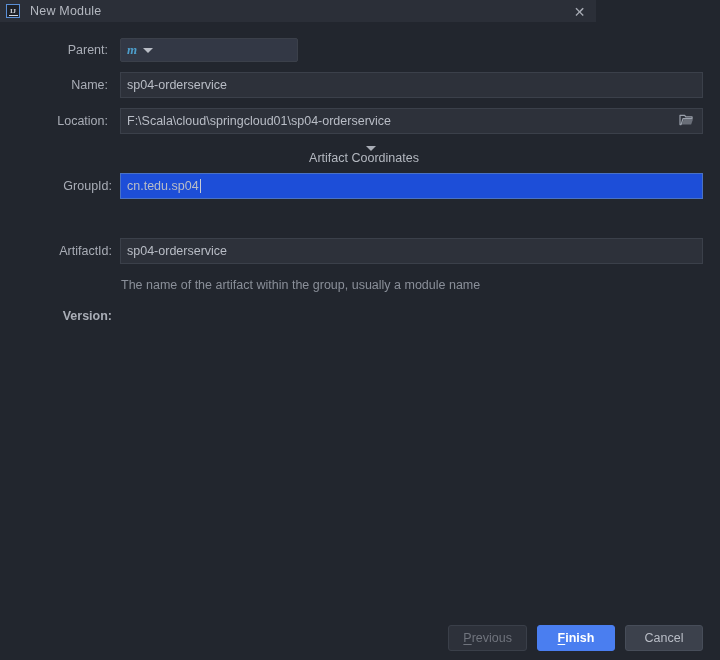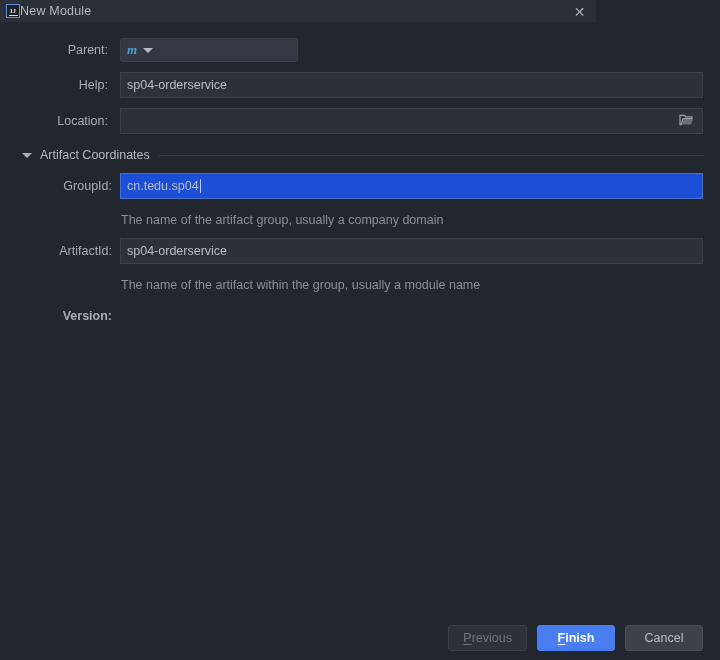--- a/index.html
+++ b/index.html
@@ -53,6 +53,7 @@
     background: #d4d7dd;
   }
   #title-text {
+    margin-left: 10px;
     font-size: 12.5px;
     color: #b4b8c0;
     letter-spacing: .2px;

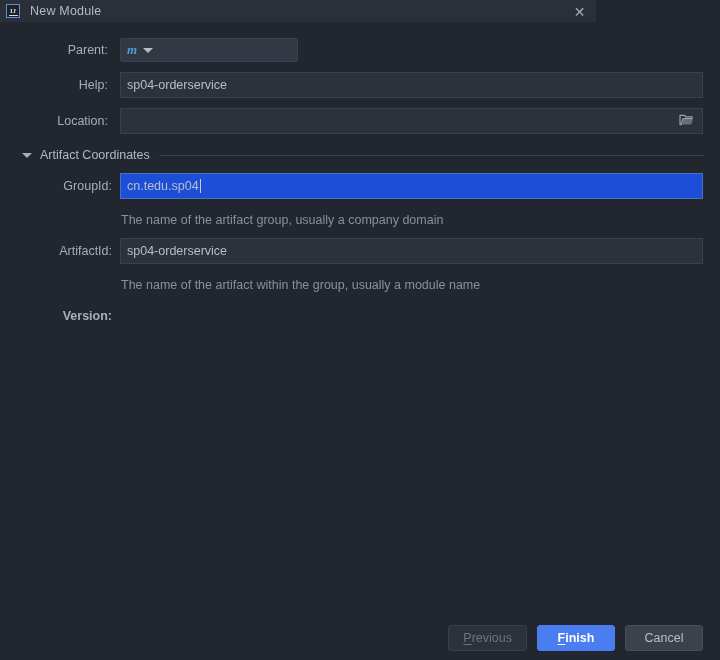--- a/index.html
+++ b/index.html
@@ -258,7 +258,7 @@
   </div>
 
   <div class="row" style="top:74px;">
-    <div class="lbl lbl-top">Help:</div>
+    <div class="lbl lbl-top">Name:</div>
     <div class="field wide">sp04-orderservice</div>
   </div>
 

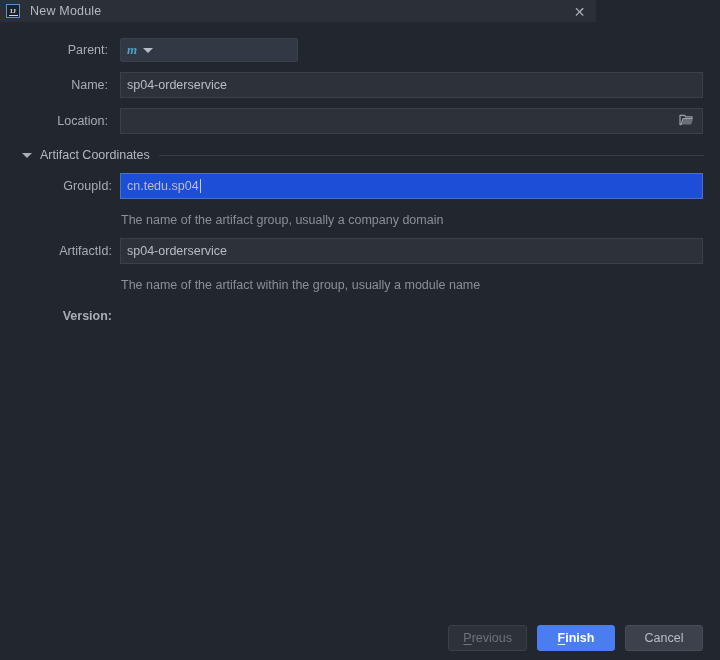--- a/index.html
+++ b/index.html
@@ -265,6 +265,7 @@
   <div class="row" style="top:110px;">
     <div class="lbl lbl-top">Location:</div>
     <div class="field wide">
+      <span>F:\Scala\cloud\springcloud01\sp04-orderservice</span>
       <svg id="browse-icon" viewBox="0 0 16 14">
         <path d="M1 12.5 L1 2.5 L6 2.5 L7.2 4.2 L14 4.2 L14 6 L4.2 6 L2.2 12.5 Z" fill="none" stroke="#9aa0ab" stroke-width="1.3" stroke-linejoin="round"></path>
         <path d="M3 12.5 L5 6.6 L15 6.6 L13 12.5 Z" fill="#9aa0ab" opacity="0.55"></path>

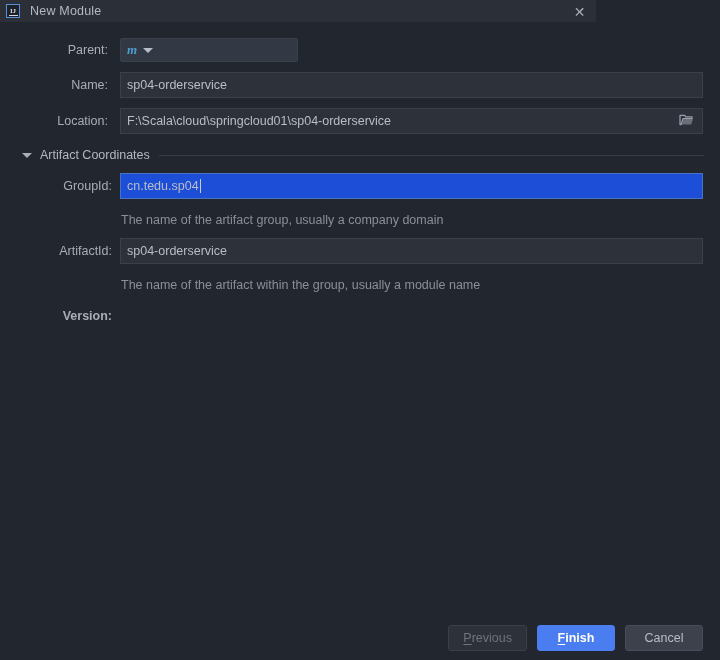--- a/index.html
+++ b/index.html
@@ -273,7 +273,7 @@
     </div>
   </div>
 
-  <div id="section" style="top:146px;">
+  <div id="section" style="top:146px;flex-direction:column;">
     <span id="section-arrow"></span>
     <span id="section-title">Artifact Coordinates</span>
     <span id="section-line"></span>

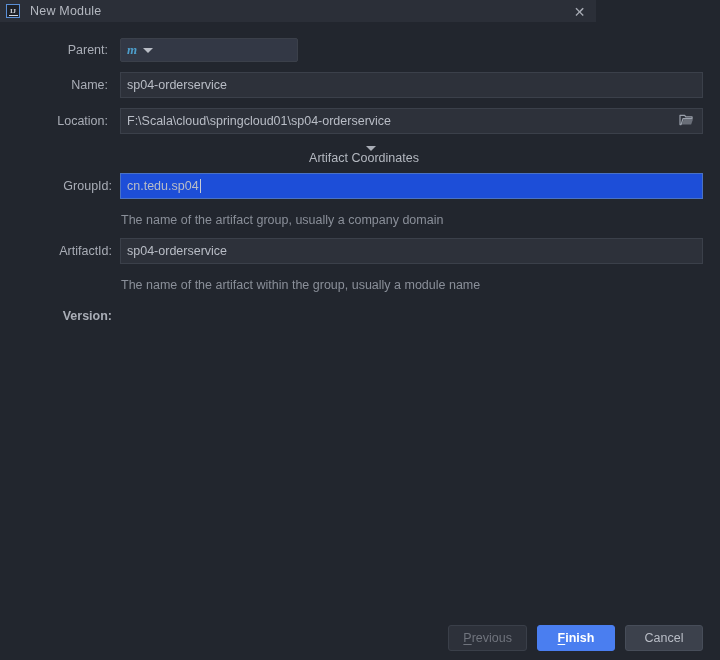--- a/index.html
+++ b/index.html
@@ -286,7 +286,6 @@
         <span class="caret"></span>
     </div>
   </div>
-  <div class="hint" style="top:213px;">The name of the artifact group, usually a company domain</div>
 
   <div class="row" style="top:240px;">
     <div class="lbl lbl-inner">ArtifactId:</div>

